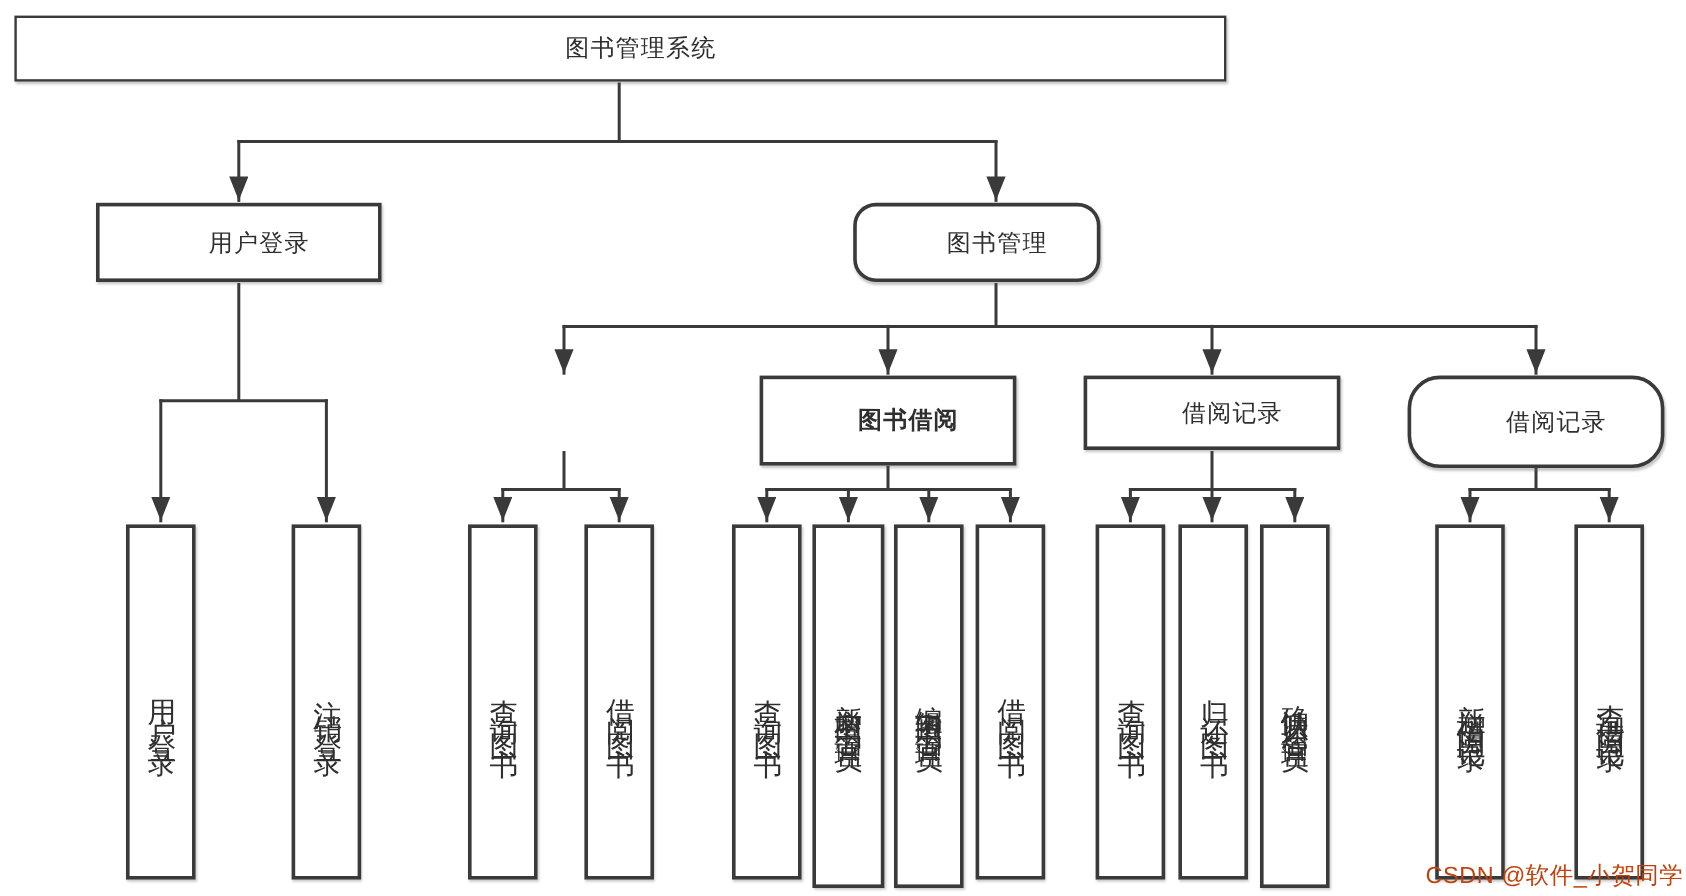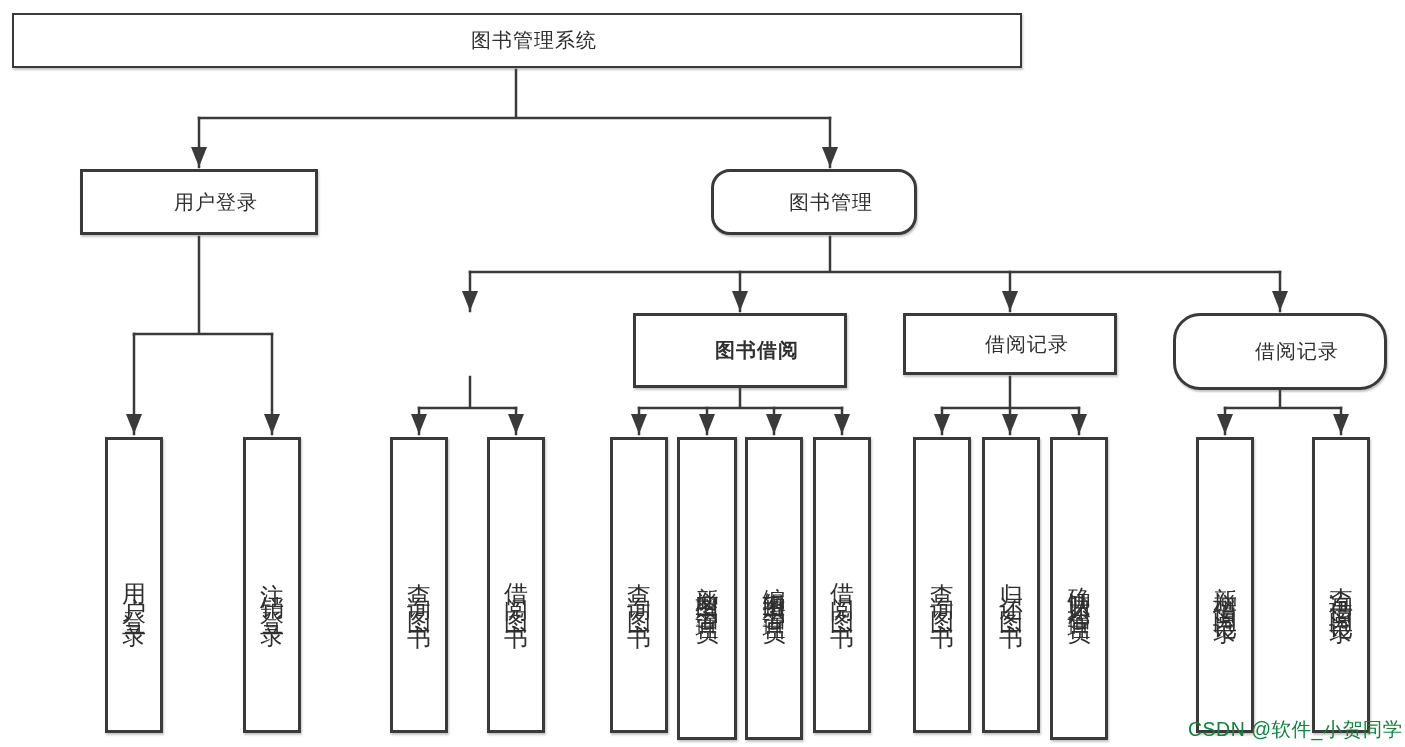--- a/index.html
+++ b/index.html
@@ -30,7 +30,7 @@
   .vtext.long{font-size:23px;letter-spacing:5px;margin-bottom:-5px;}
   #watermark{
     position:absolute;left:1188px;top:716px;z-index:2;
-    font-size:19.5px;color:#15803d;letter-spacing:0.5px;white-space:nowrap;
+    font-size:19.5px;color:#c2410c;letter-spacing:0.5px;white-space:nowrap;
   }
 </style>
 </head>

